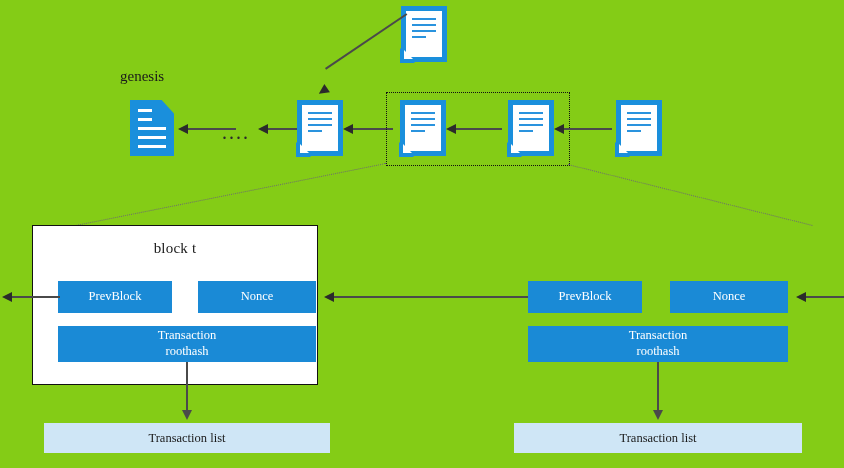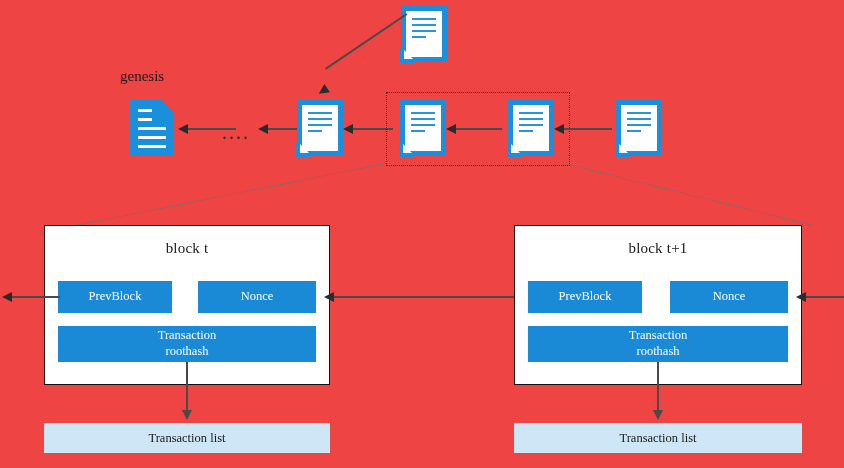--- a/index.html
+++ b/index.html
@@ -14,7 +14,7 @@
     position: relative;
     width: 844px;
     height: 468px;
-    background: #ef4444;
+    background: #84cc16;
     overflow: hidden;
     font-family: Liberation Serif, serif;
   }

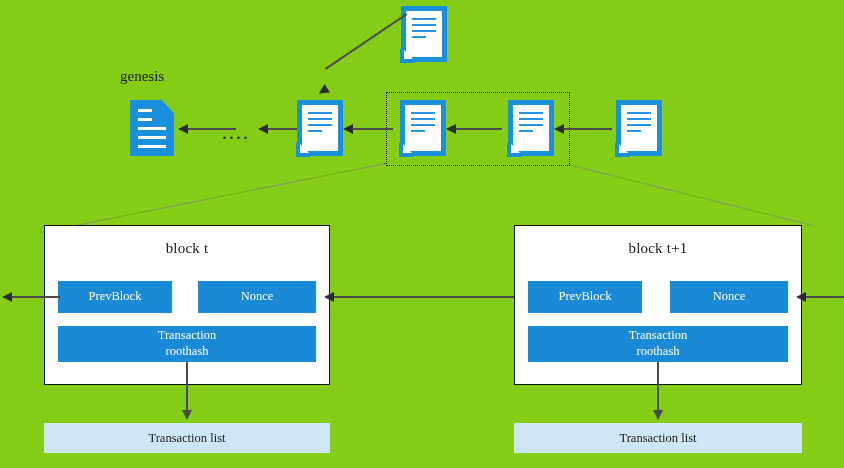--- a/index.html
+++ b/index.html
@@ -274,7 +274,7 @@
   <div class="guide" style="left:386px; top:164px; width:352px; transform:rotate(168.7deg);"></div>
   <div class="guide" style="left:568px; top:164px; width:252px; transform:rotate(14.0deg);"></div>
 
-  <div class="block-panel" style="left:44px; top:225px; width:286px; height:160px;">
+  <div class="block-panel" style="left:32px; top:225px; width:286px; height:160px;">
     <div class="block-title">block t</div>
   </div>
   <div class="field" style="left:58px; top:281px; width:114px; height:32px;">PrevBlock</div>

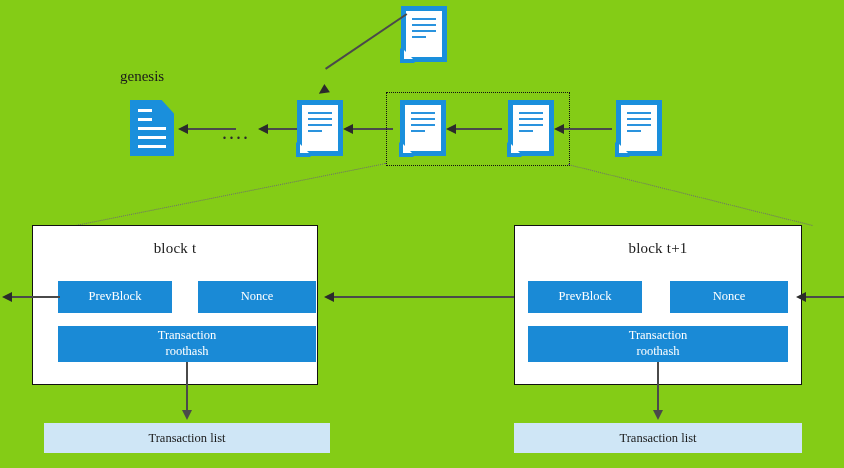--- a/index.html
+++ b/index.html
@@ -295,9 +295,6 @@
 
   <div class="txlist" style="left:44px; top:423px; width:286px; height:30px;">Transaction list</div>
 
-  <div class="block-panel" style="left:514px; top:225px; width:288px; height:160px;">
-    <div class="block-title">block t+1</div>
-  </div>
   <div class="field" style="left:528px; top:281px; width:114px; height:32px;">PrevBlock</div>
   <div class="field" style="left:670px; top:281px; width:118px; height:32px;">Nonce</div>
   <div class="field" style="left:528px; top:326px; width:260px; height:36px; flex-direction:column;">

